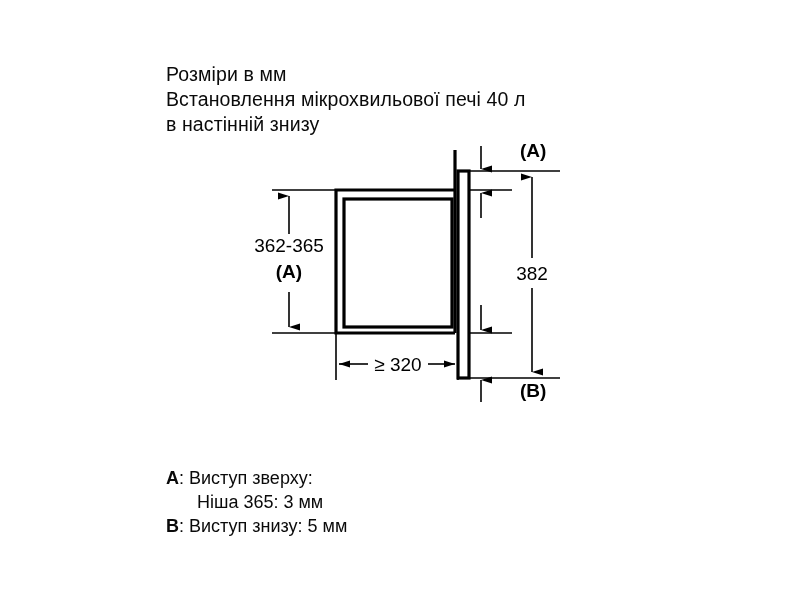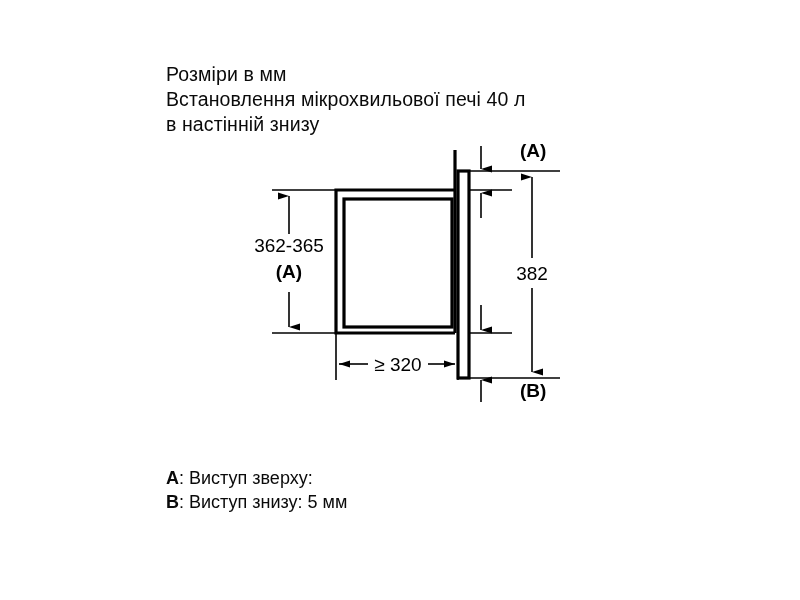--- a/index.html
+++ b/index.html
@@ -164,6 +164,9 @@
     <div class="legend-line">
       <span class="marker">A</span><span>: Виступ зверху:</span>
     </div>
+    <div class="legend-line indent">
+      <span>Ніша 365: 3 мм</span>
+    </div>
     <div class="legend-line">
       <span class="marker">B</span><span>: Виступ знизу: 5 мм</span>
     </div>

